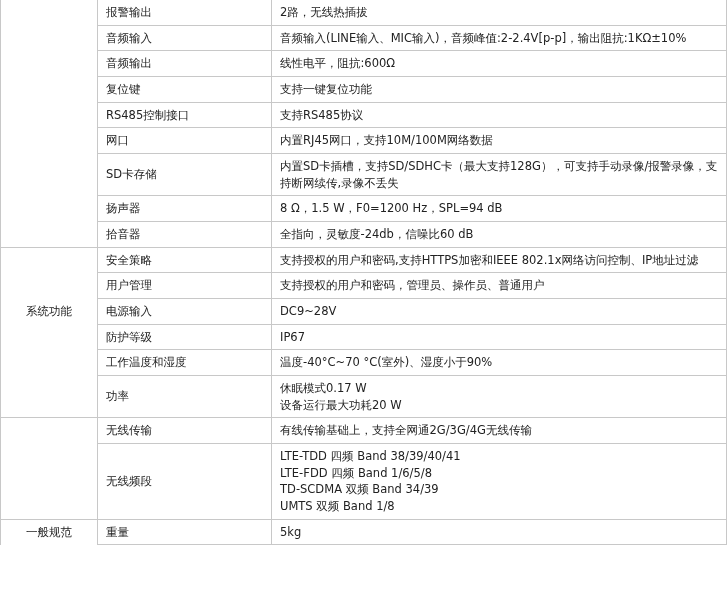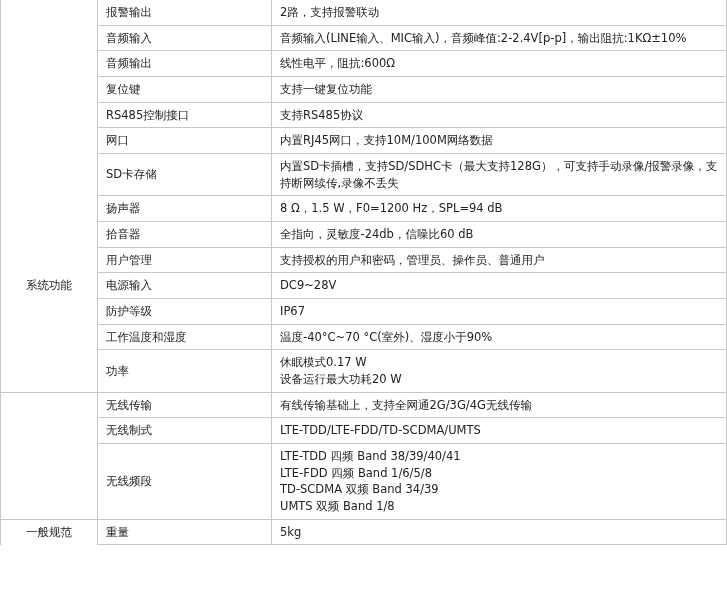--- a/index.html
+++ b/index.html
@@ -66,7 +66,7 @@
         <td class="cat blank" style="border-top: none; border-bottom: none;"></td>
         <td class="name">报警输出</td>
         <td class="val">
-          <span class="line">2路，支持报警联动</span>
+          <span class="line">2路，无线热插拔</span>
         </td>
       </tr>
       <tr>

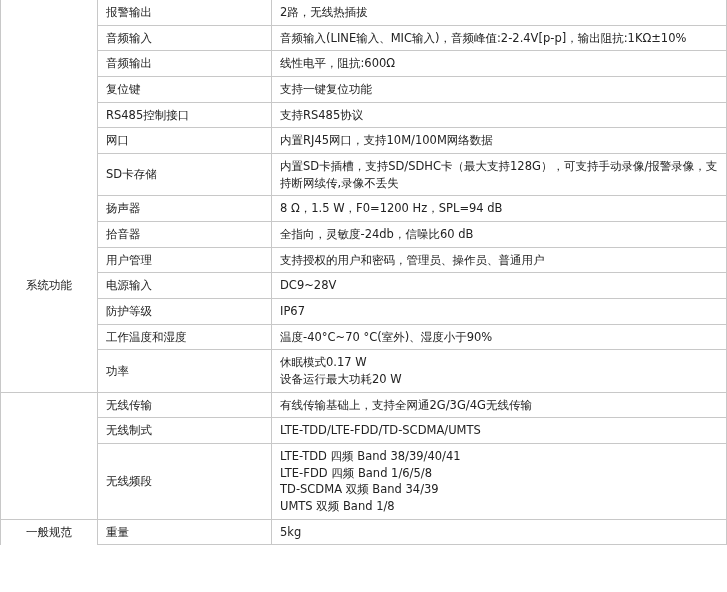--- a/index.html
+++ b/index.html
@@ -126,6 +126,13 @@
         </td>
       </tr>
       <tr>
+        <td class="cat" style="border-top: 1px solid rgb(200, 200, 200); border-bottom: none;"></td>
+        <td class="name">安全策略</td>
+        <td class="val">
+          <span class="line">支持授权的用户和密码,支持HTTPS加密和IEEE 802.1x网络访问控制、IP地址过滤</span>
+        </td>
+      </tr>
+      <tr>
         <td class="cat blank" style="border-top: none; border-bottom: none;"></td>
         <td class="name">用户管理</td>
         <td class="val">

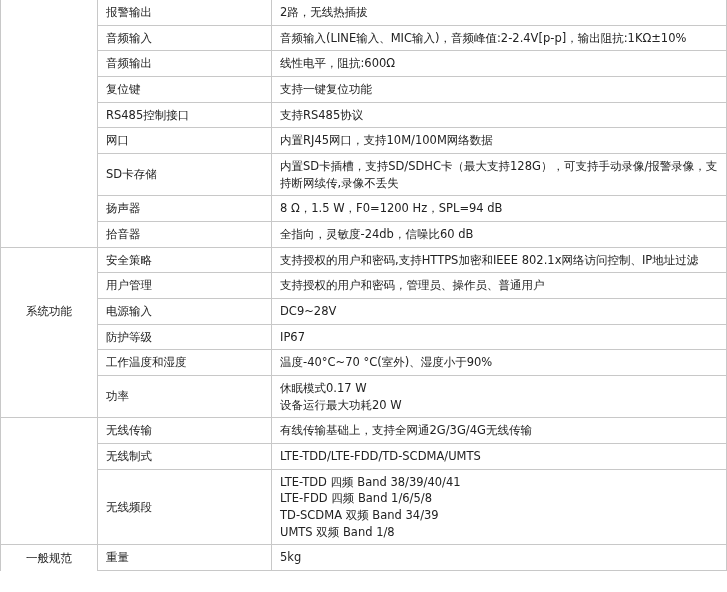--- a/index.html
+++ b/index.html
@@ -177,13 +177,6 @@
       </tr>
       <tr>
         <td class="cat blank" style="border-top: none; border-bottom: none;"></td>
-        <td class="name">无线制式</td>
-        <td class="val">
-          <span class="line">LTE-TDD/LTE-FDD/TD-SCDMA/UMTS</span>
-        </td>
-      </tr>
-      <tr>
-        <td class="cat blank" style="border-top: none; border-bottom: none;"></td>
         <td class="name">无线频段</td>
         <td class="val tall">
           <span class="line">LTE-TDD 四频 Band 38/39/40/41</span>

